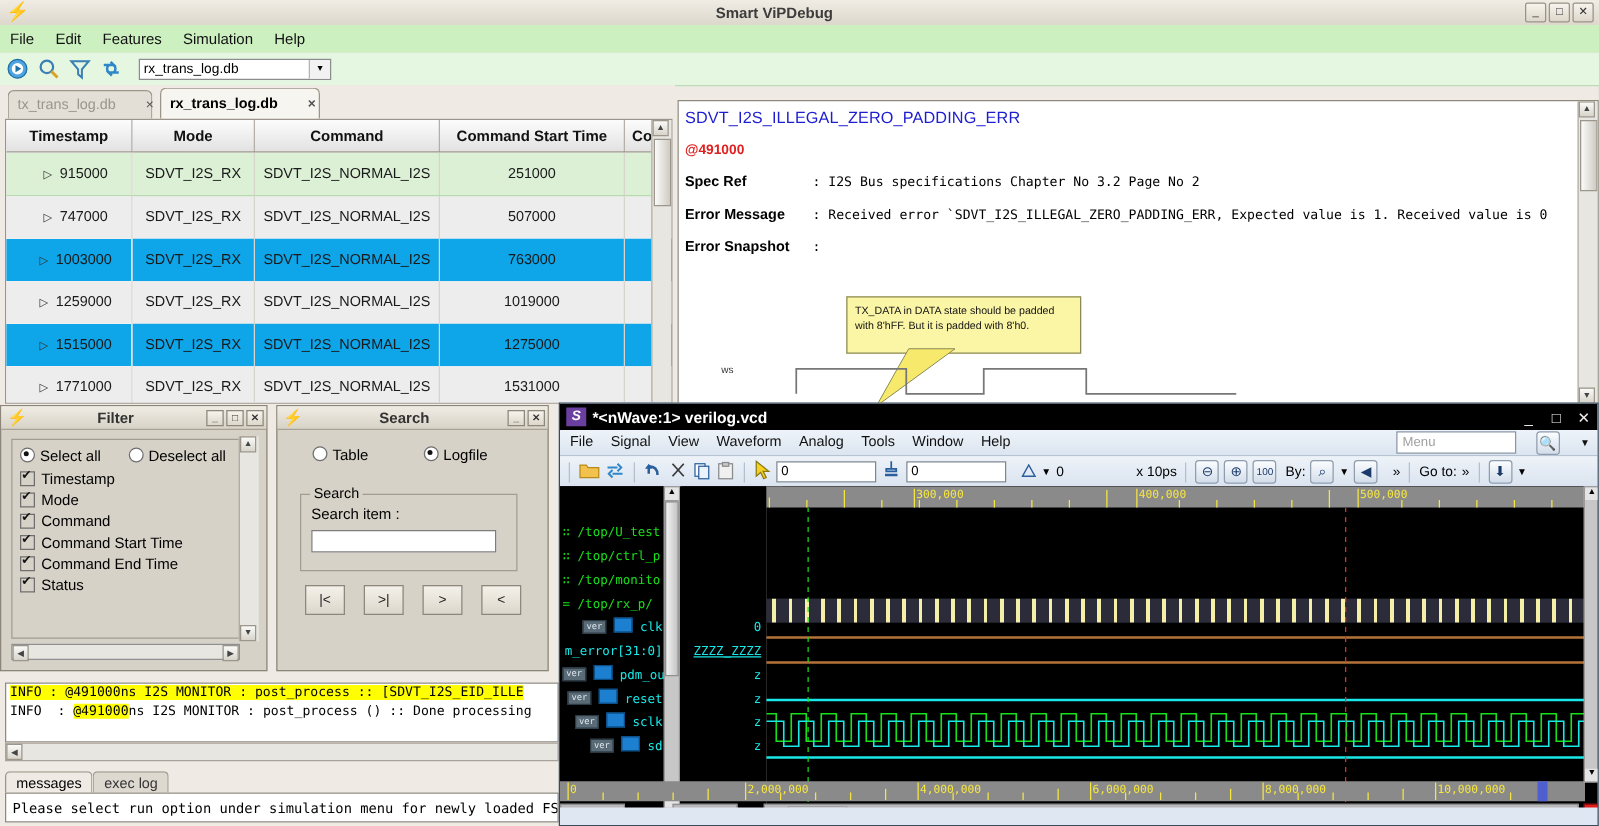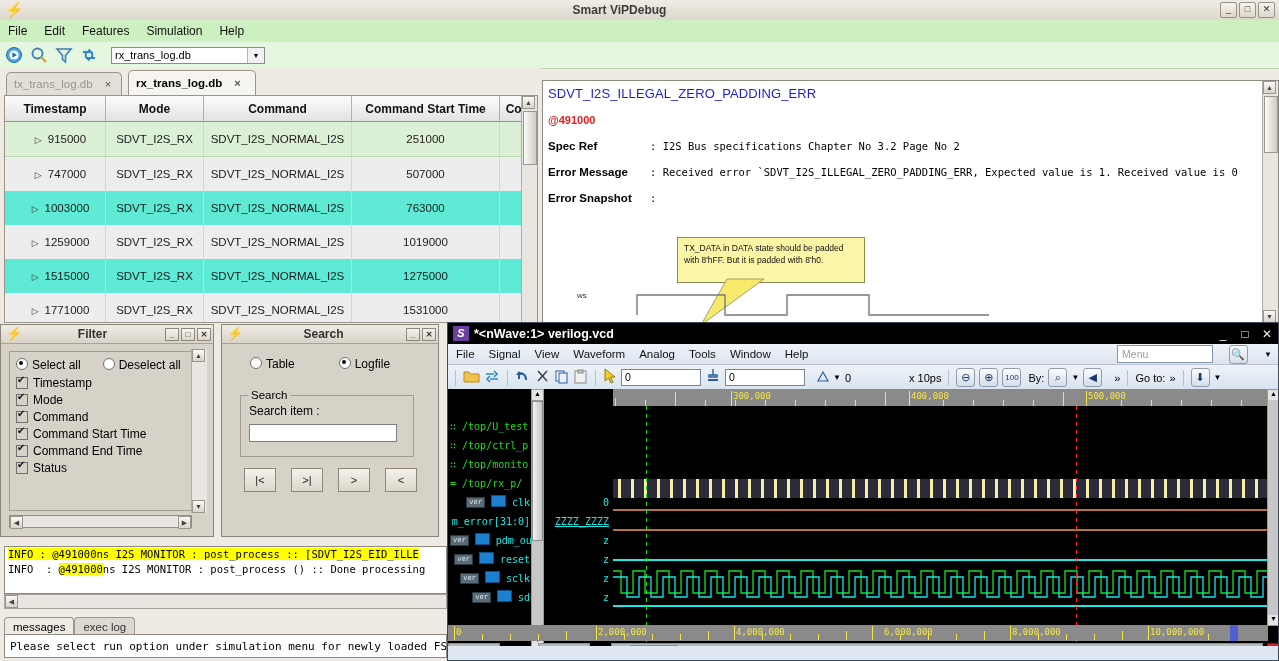--- a/index.html
+++ b/index.html
@@ -56,7 +56,7 @@
     position:absolute;top:4px;height:23px;box-sizing:border-box;
     border:1px solid #9c968a;border-bottom:none;
     border-radius:5px 5px 0 0;
-    display:flex;align-items:center;padding:0 7px;gap:12px;font-size:11.5px;
+    display:flex;align-items:center;padding:0 7px;gap:24px;font-size:11.5px;
   }
   .tab.inactive{background:#e3dfd6;color:#9a968e;}
   .tab.active{background:#f7f5f0;color:#000;font-weight:bold;top:2px;height:25px;}

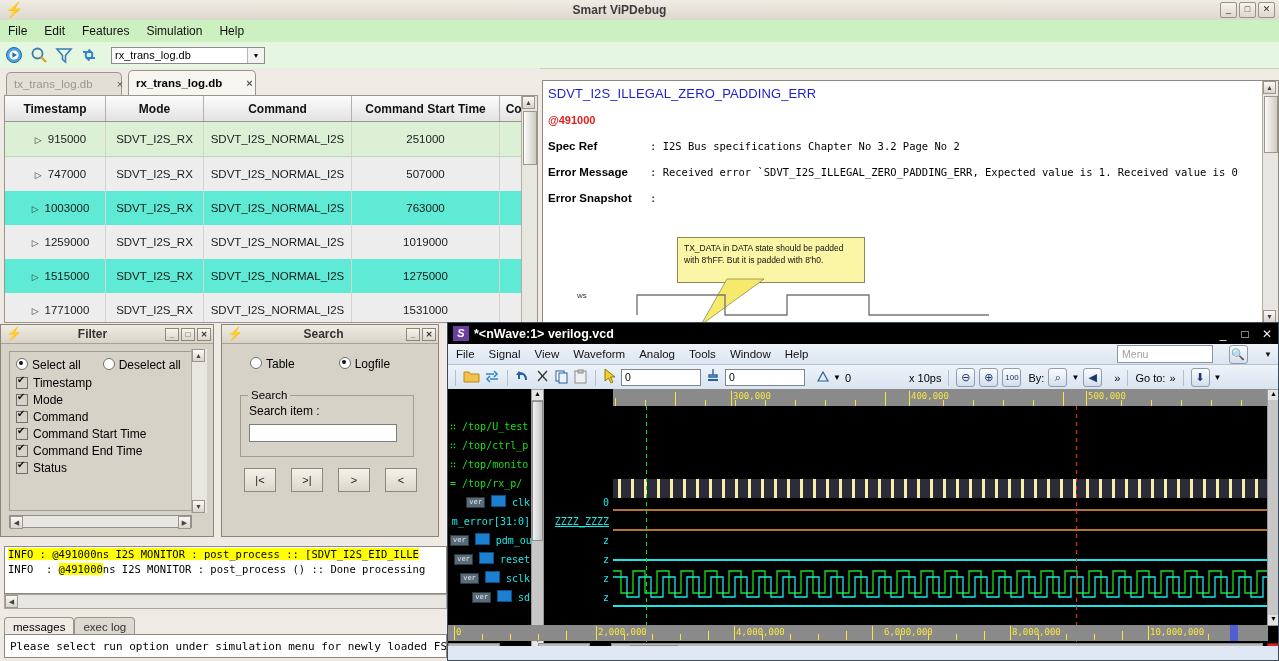--- a/index.html
+++ b/index.html
@@ -73,7 +73,7 @@
   table.grid td{
     height:32px;border-right:1px solid #d7d4cd;text-align:center;color:#1a1a1a;font-size:11.5px;
   }
-  table.grid tr.r-odd td{background:#5eead4;margin-top:34px;}
+  table.grid tr.r-odd td{background:#0ea5e9;margin-top:34px;}
   table.grid tr.r-even td{background:#ededed;}
   table.grid tr.sel td{background:#dcf0d5;border-top:1px solid #b9d9b0;border-bottom:1px solid #b9d9b0;}
   td.ts{text-align:left;padding-left:12px;position:relative;}

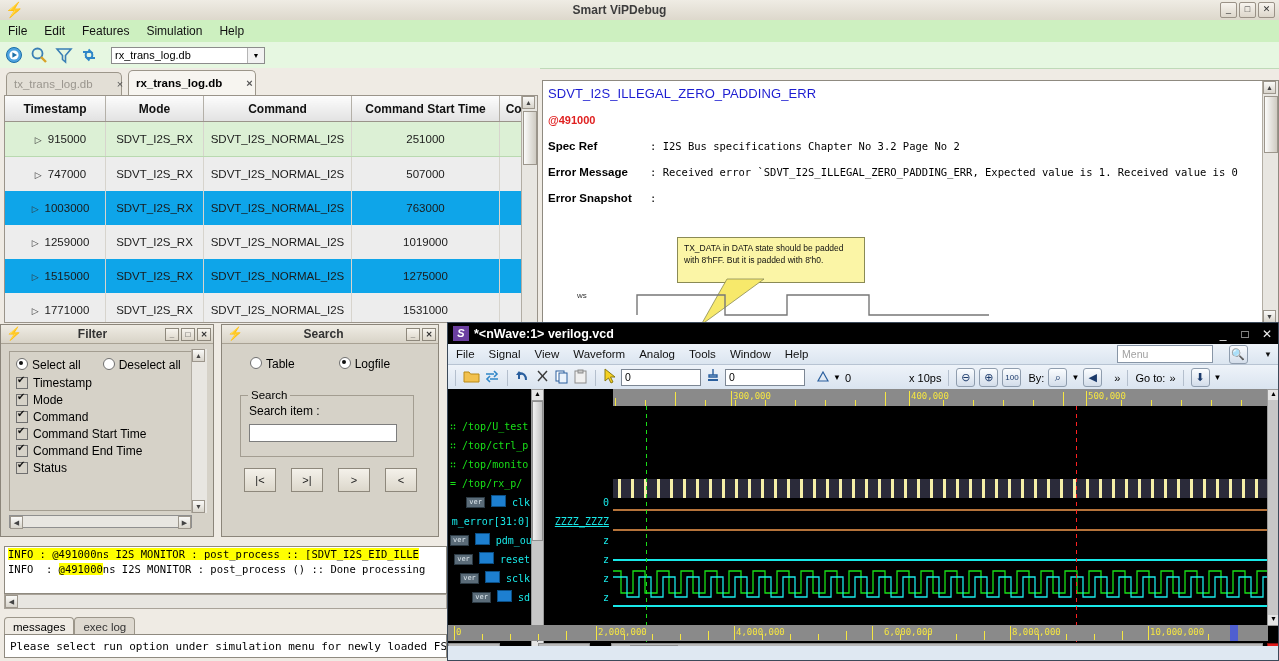--- a/index.html
+++ b/index.html
@@ -639,7 +639,7 @@
       <div class="tickline" style="left:342px;top:9px;width:1px;height:6px;"></div>
       <div class="tickline" style="left:370px;top:9px;width:1px;height:6px;"></div>
       <div class="tickline" style="left:398px;top:6px;width:1px;height:9px;"></div>
-      <div class="ticklabel" style="left:436px;top:2px;">6,000,000</div>
+      <div class="ticklabel" style="left:426px;top:2px;">6,000,000</div>
       <div class="tickline" style="left:424px;top:1px;width:1px;height:14px;"></div>
       <div class="tickline" style="left:452px;top:9px;width:1px;height:6px;"></div>
       <div class="tickline" style="left:480px;top:9px;width:1px;height:6px;"></div>

